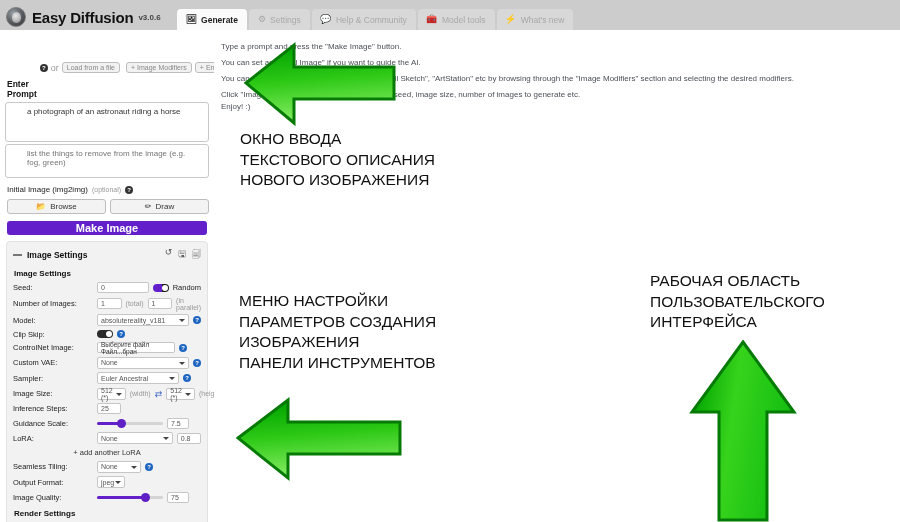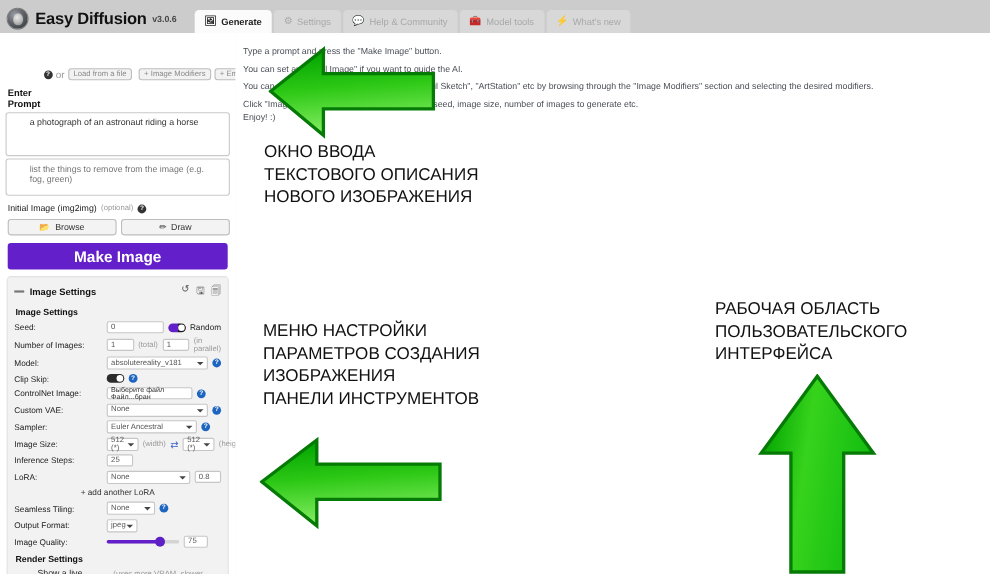--- a/index.html
+++ b/index.html
@@ -92,10 +92,10 @@
   }
 
   #make-image {
-    margin:7px 2px 6px 2px; height:24px; width:calc(100% - 4px);
+    margin:7px 2px 6px 2px; height:14px; width:calc(100% - 4px);
     background:#6320ca; color:#fff;
     border:none; border-radius:3px;
-    font-size:14px; font-weight:bold;
+    font-size:11px; font-weight:bold;
     display:flex; align-items:center; justify-content:center;
   }
 

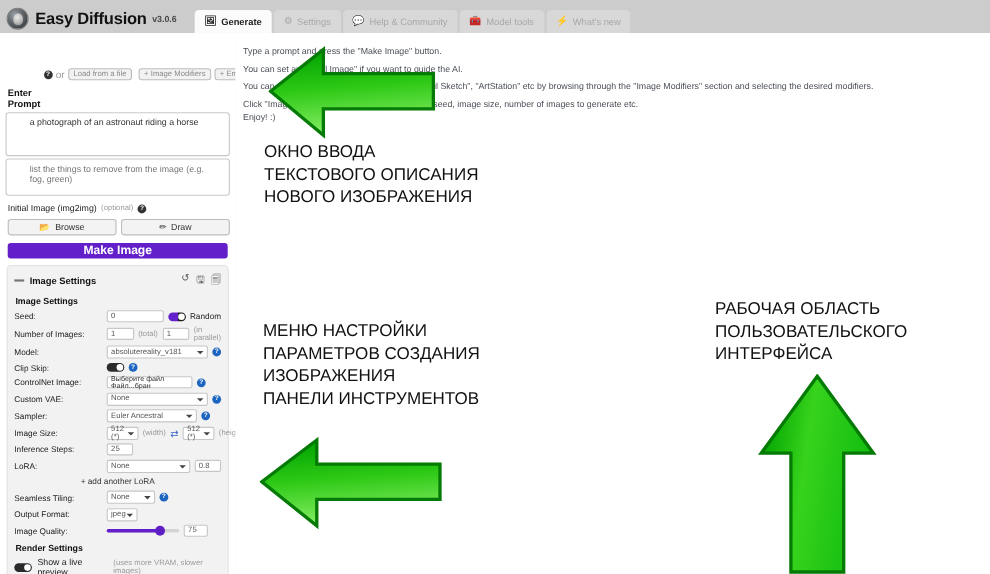--- a/index.html
+++ b/index.html
@@ -324,6 +324,15 @@
       <span class="inp" style="width:24px;">25</span>
     </div>
 
+    <div class="frow">
+      <span class="flabel">Guidance Scale:</span>
+      <span class="slider" style="width:66px;">
+        <span class="track"></span>
+        <span class="fill" style="width:24px;"></span>
+        <span class="knob" style="left:20px;"></span>
+      </span>
+      <span class="inp" style="width:22px;">7.5</span>
+    </div>
 
     <div class="frow">
       <span class="flabel">LoRA:</span>

